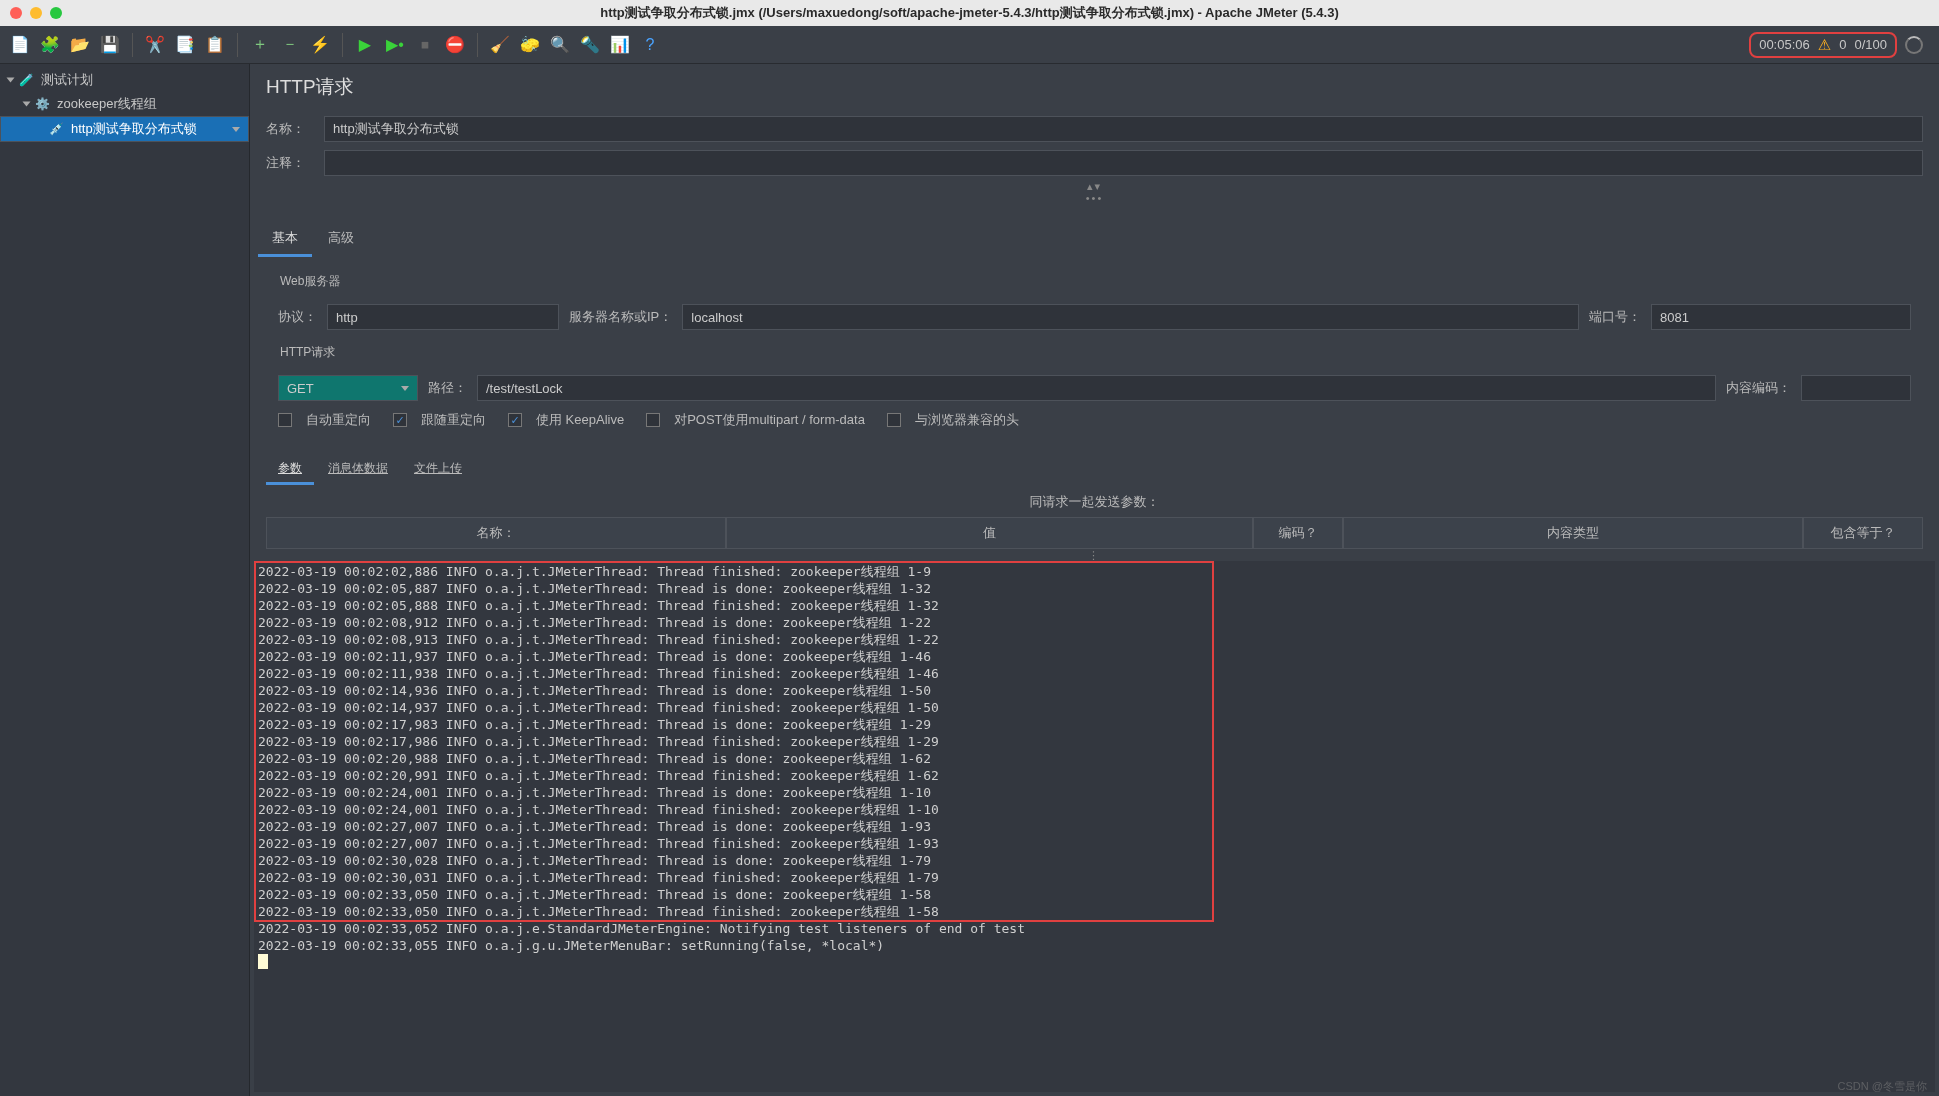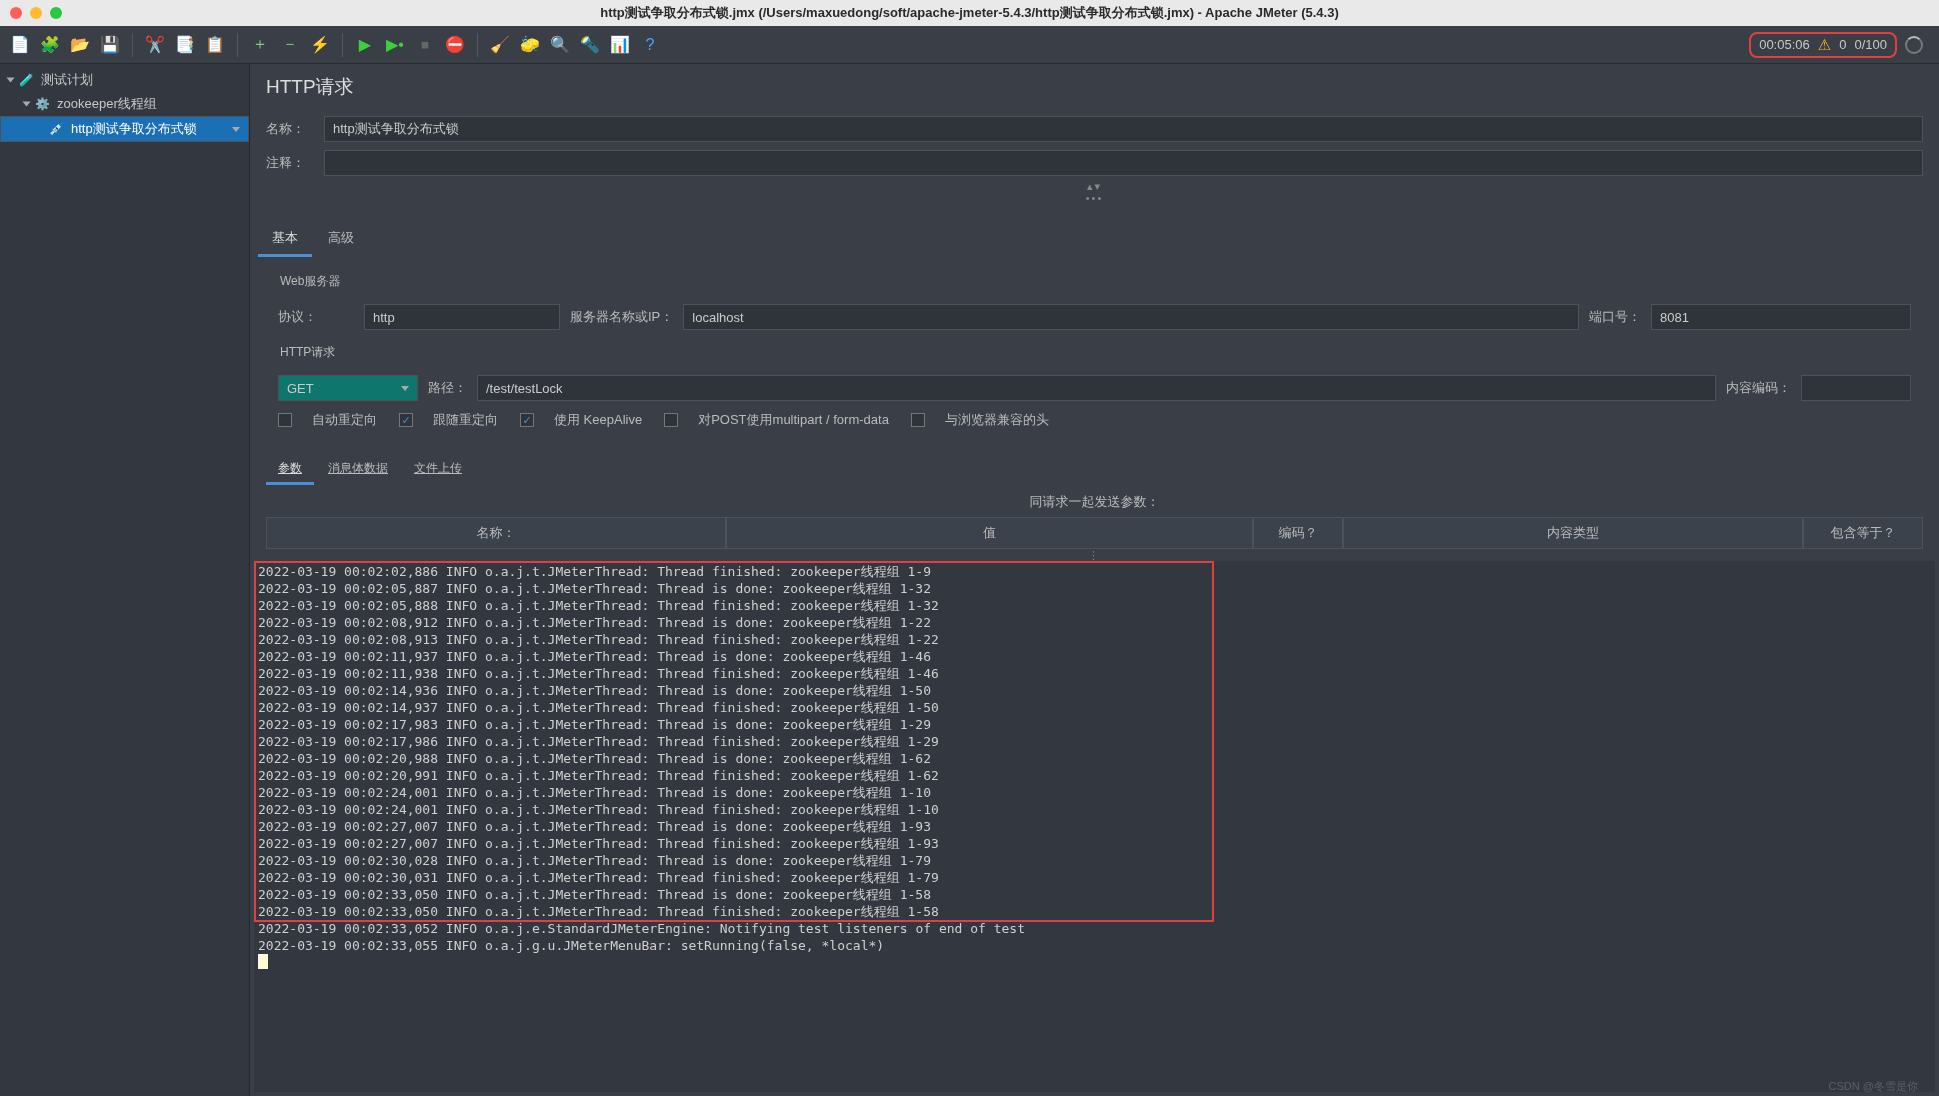--- a/index.html
+++ b/index.html
@@ -167,7 +167,7 @@
       <div class="section-title-l">Web服务器</div>
       <div class="row">
         <span class="lbl">协议：</span>
-        <input class="in" style="width: 196px; margin-left: 37px;" value="http">
+        <input class="in" style="width: 232px;" value="http">
         <span class="lbl">服务器名称或IP：</span>
         <input class="in" style="flex: 1 1 0%;" value="localhost">
         <span class="lbl">端口号：</span>

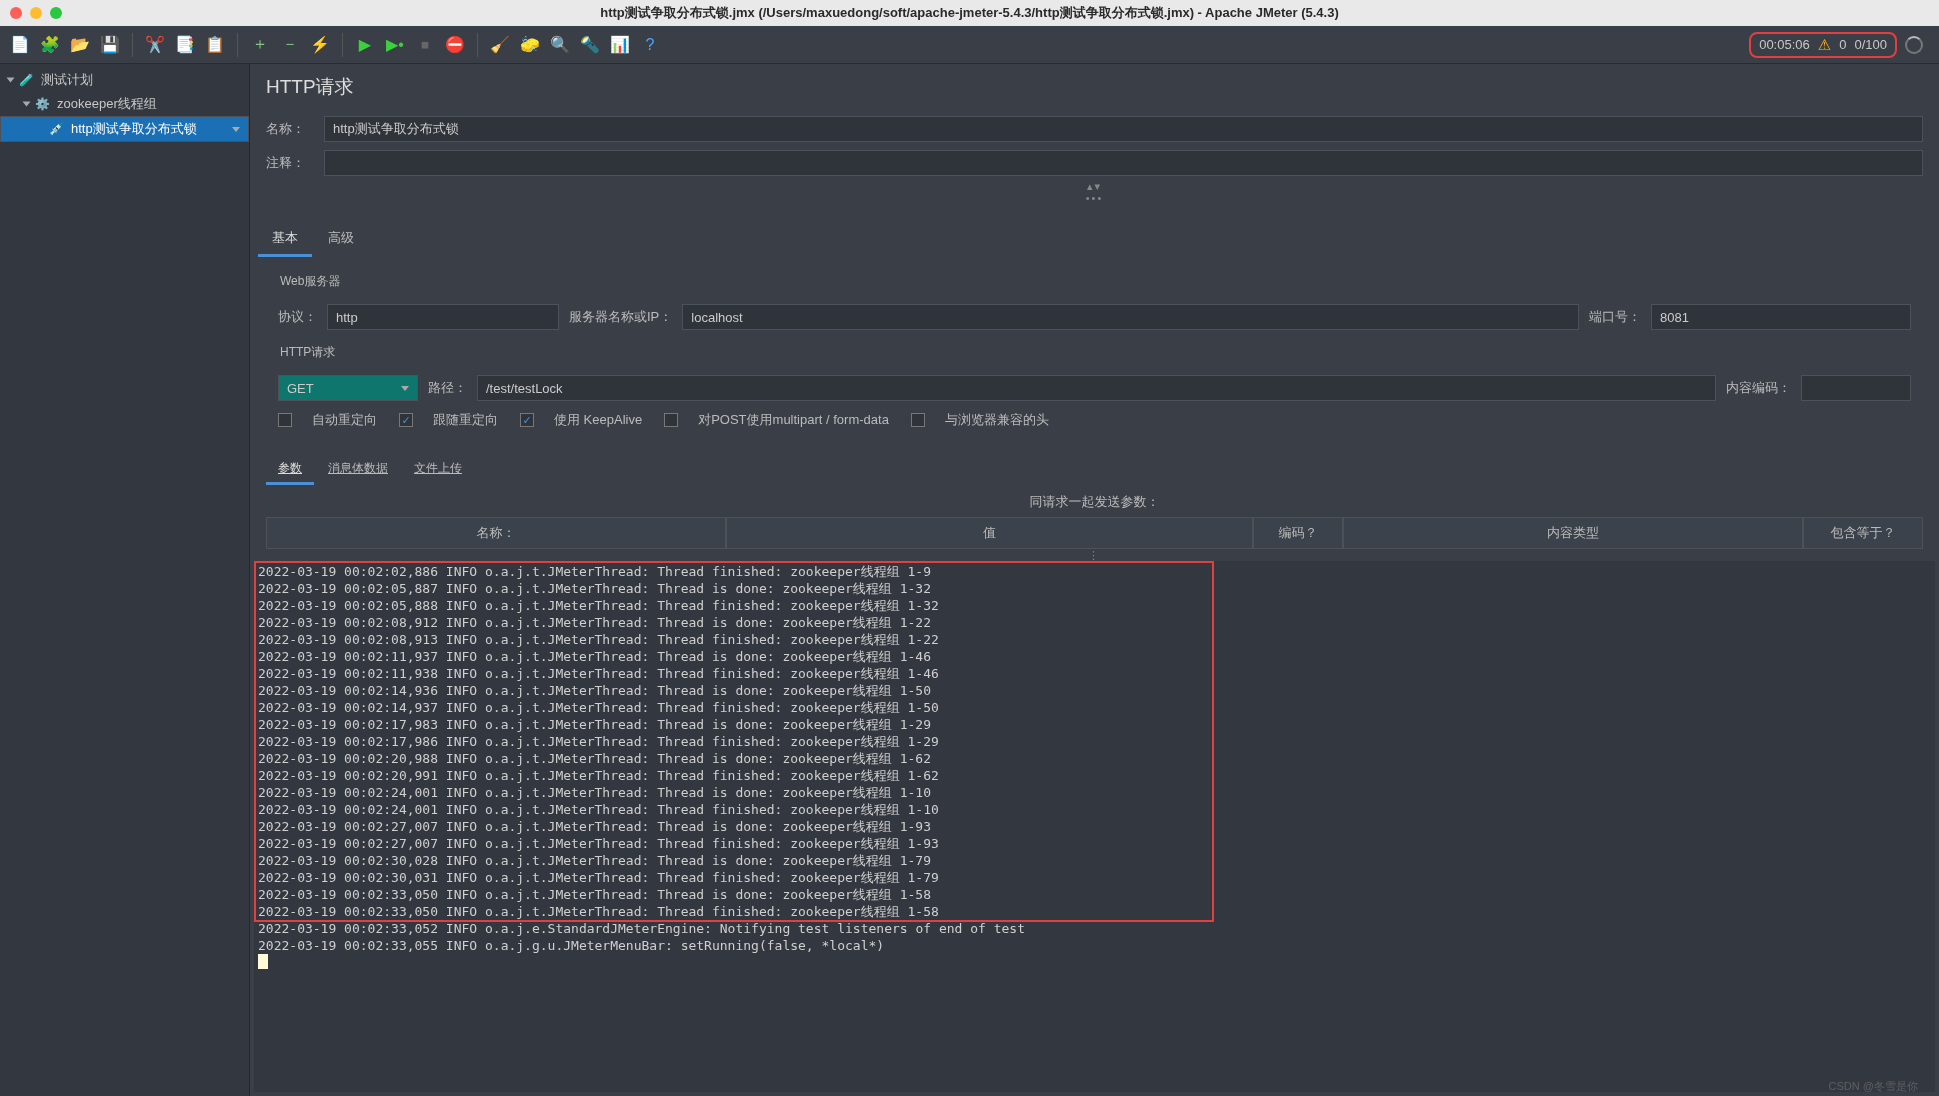--- a/index.html
+++ b/index.html
@@ -52,7 +52,7 @@
   .in  { height:26px; background:#2f333a; border:1px solid #4d525a; color:#ccc; padding:0 8px; font-size:13px; }
   .sel { height:26px; background:#0f766e; border:1px solid #4d525a; color:#ccc; font-size:13px; padding:0 24px 0 8px; position:relative; display:flex; align-items:center; min-width:140px; }
   .sel::after{content:"";position:absolute;right:8px;top:10px;border-left:4px solid transparent;border-right:4px solid transparent;border-top:5px solid #aaa;}
-  .cb { display:flex; align-items:center; gap:20px; color:#bbb; font-size:13px; }
+  .cb { display:flex; align-items:center; gap:14px; color:#bbb; font-size:13px; }
   .cbx { width:14px;height:14px;border:1px solid #777;background:#2f333a;display:inline-flex;align-items:center;justify-content:center;font-size:11px;color:#4a90d9;}
   .cbx.on::after{content:"✓";}
 

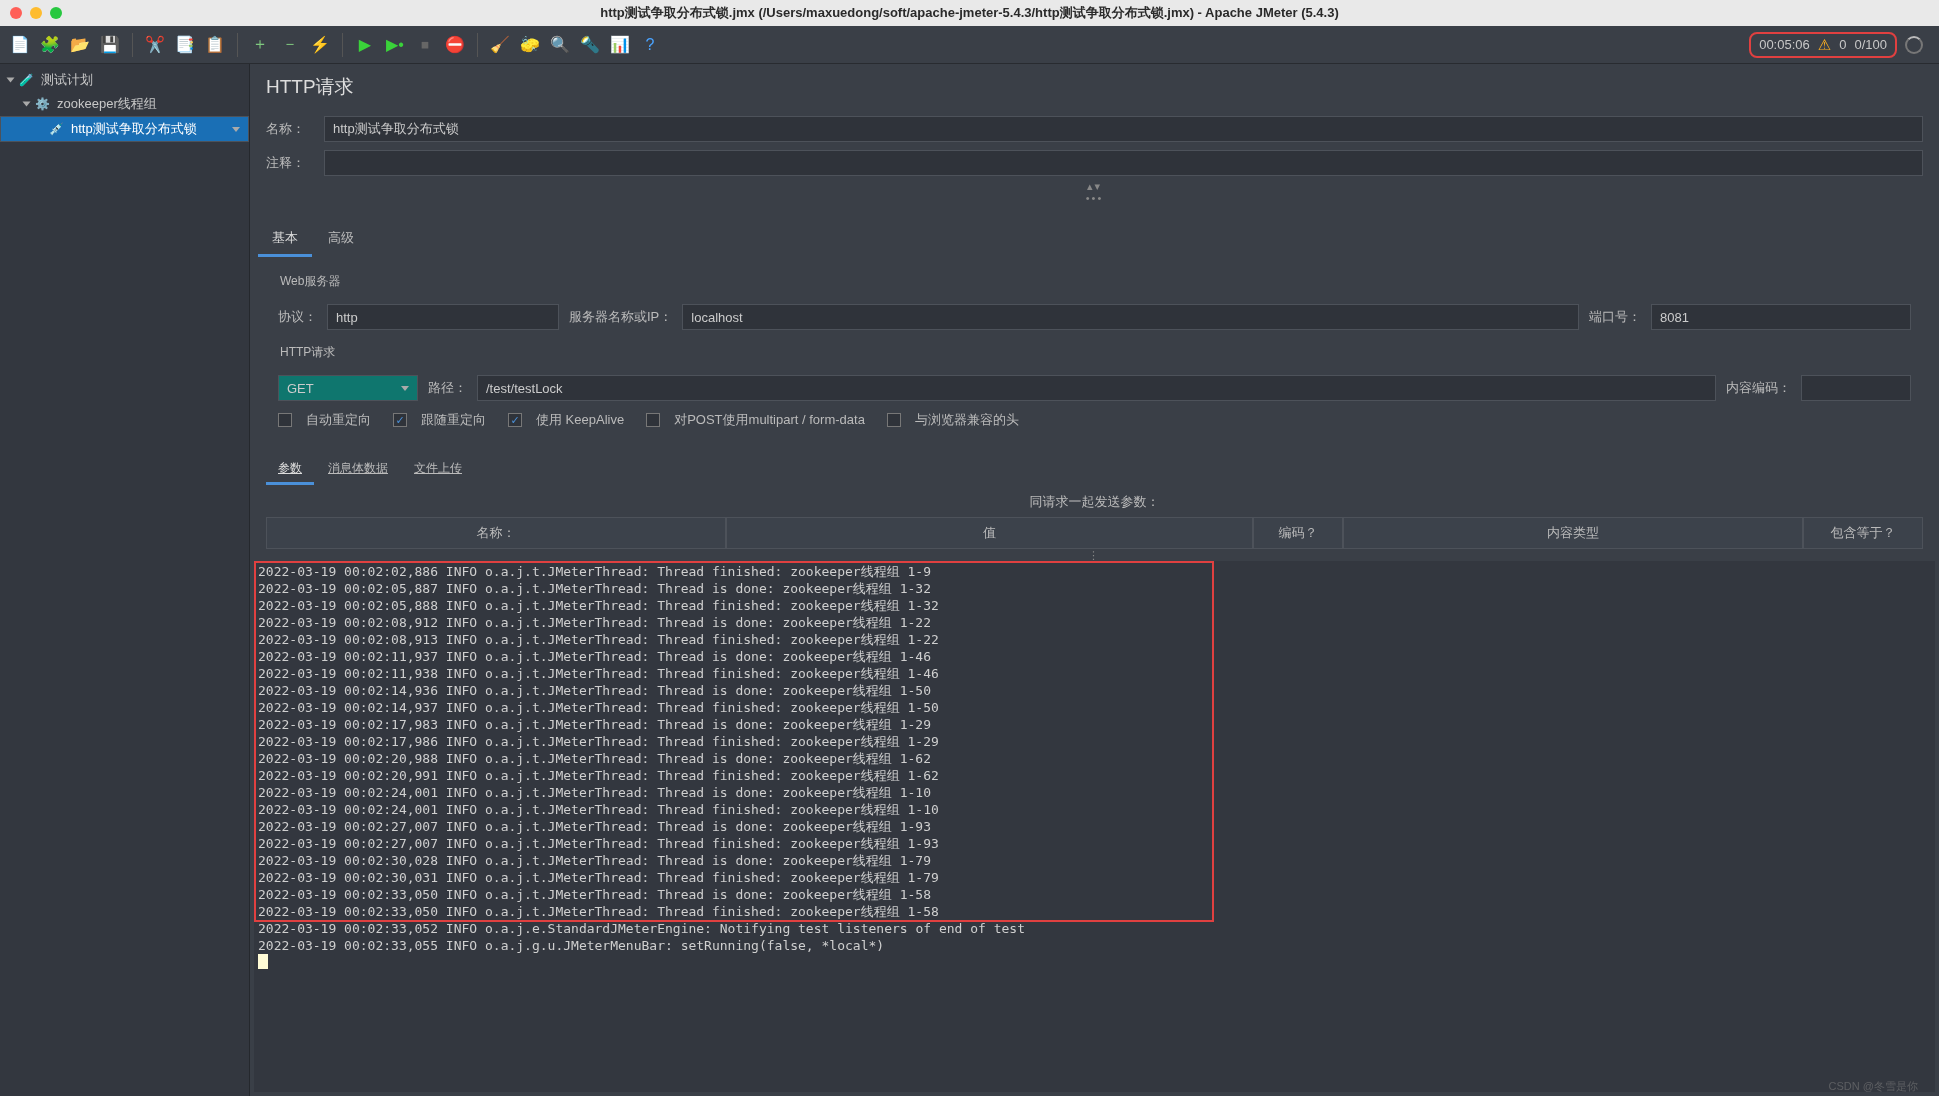--- a/index.html
+++ b/index.html
@@ -73,7 +73,7 @@
   .log-hl { position:absolute; border:2px solid #e04040; pointer-events:none; }
   .cursor-line{background:#fffbd6;color:#333;display:inline-block;min-width:10px;height:15px;}
 
-  .watermark { position:absolute; right:21px; bottom:2px; font-size:11px; color:#7f7f7f; opacity:.55; }
+  .watermark { position:absolute; right:12px; bottom:2px; font-size:11px; color:#7f7f7f; opacity:.55; }
 </style>
 </head>
 <body>

